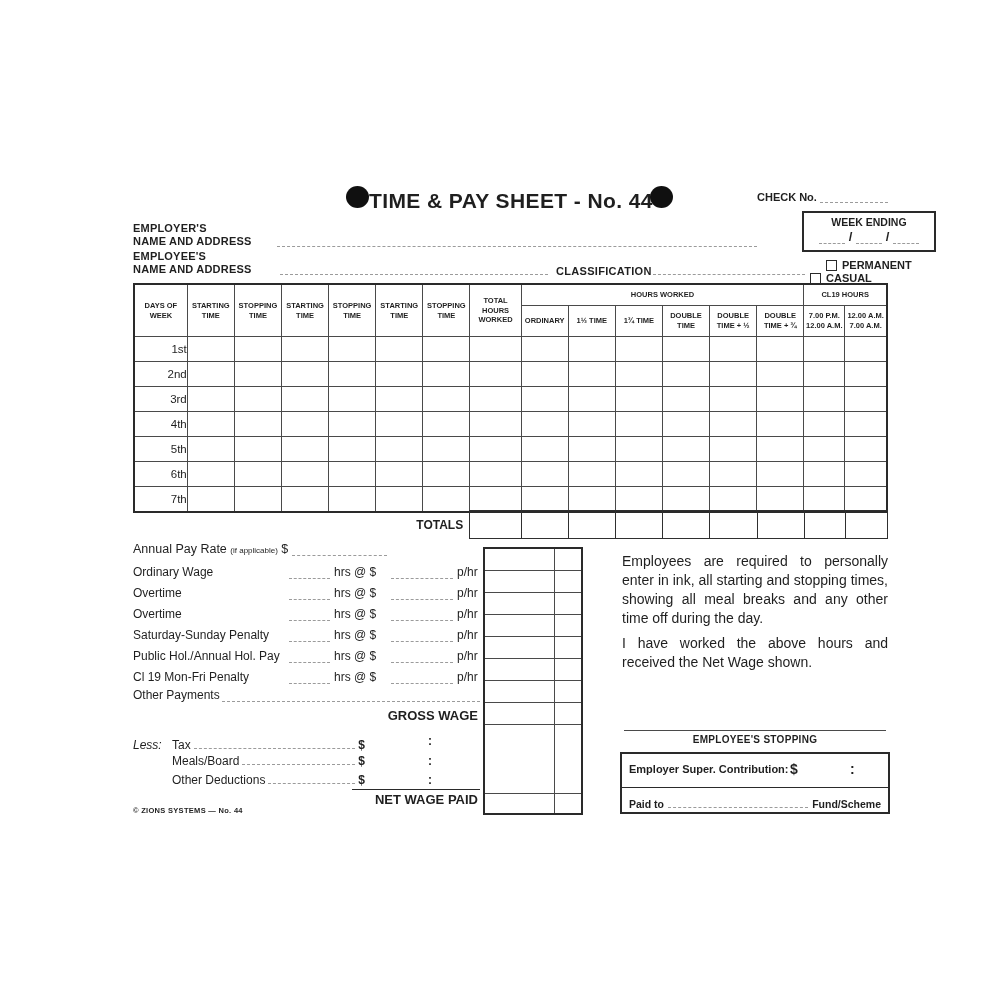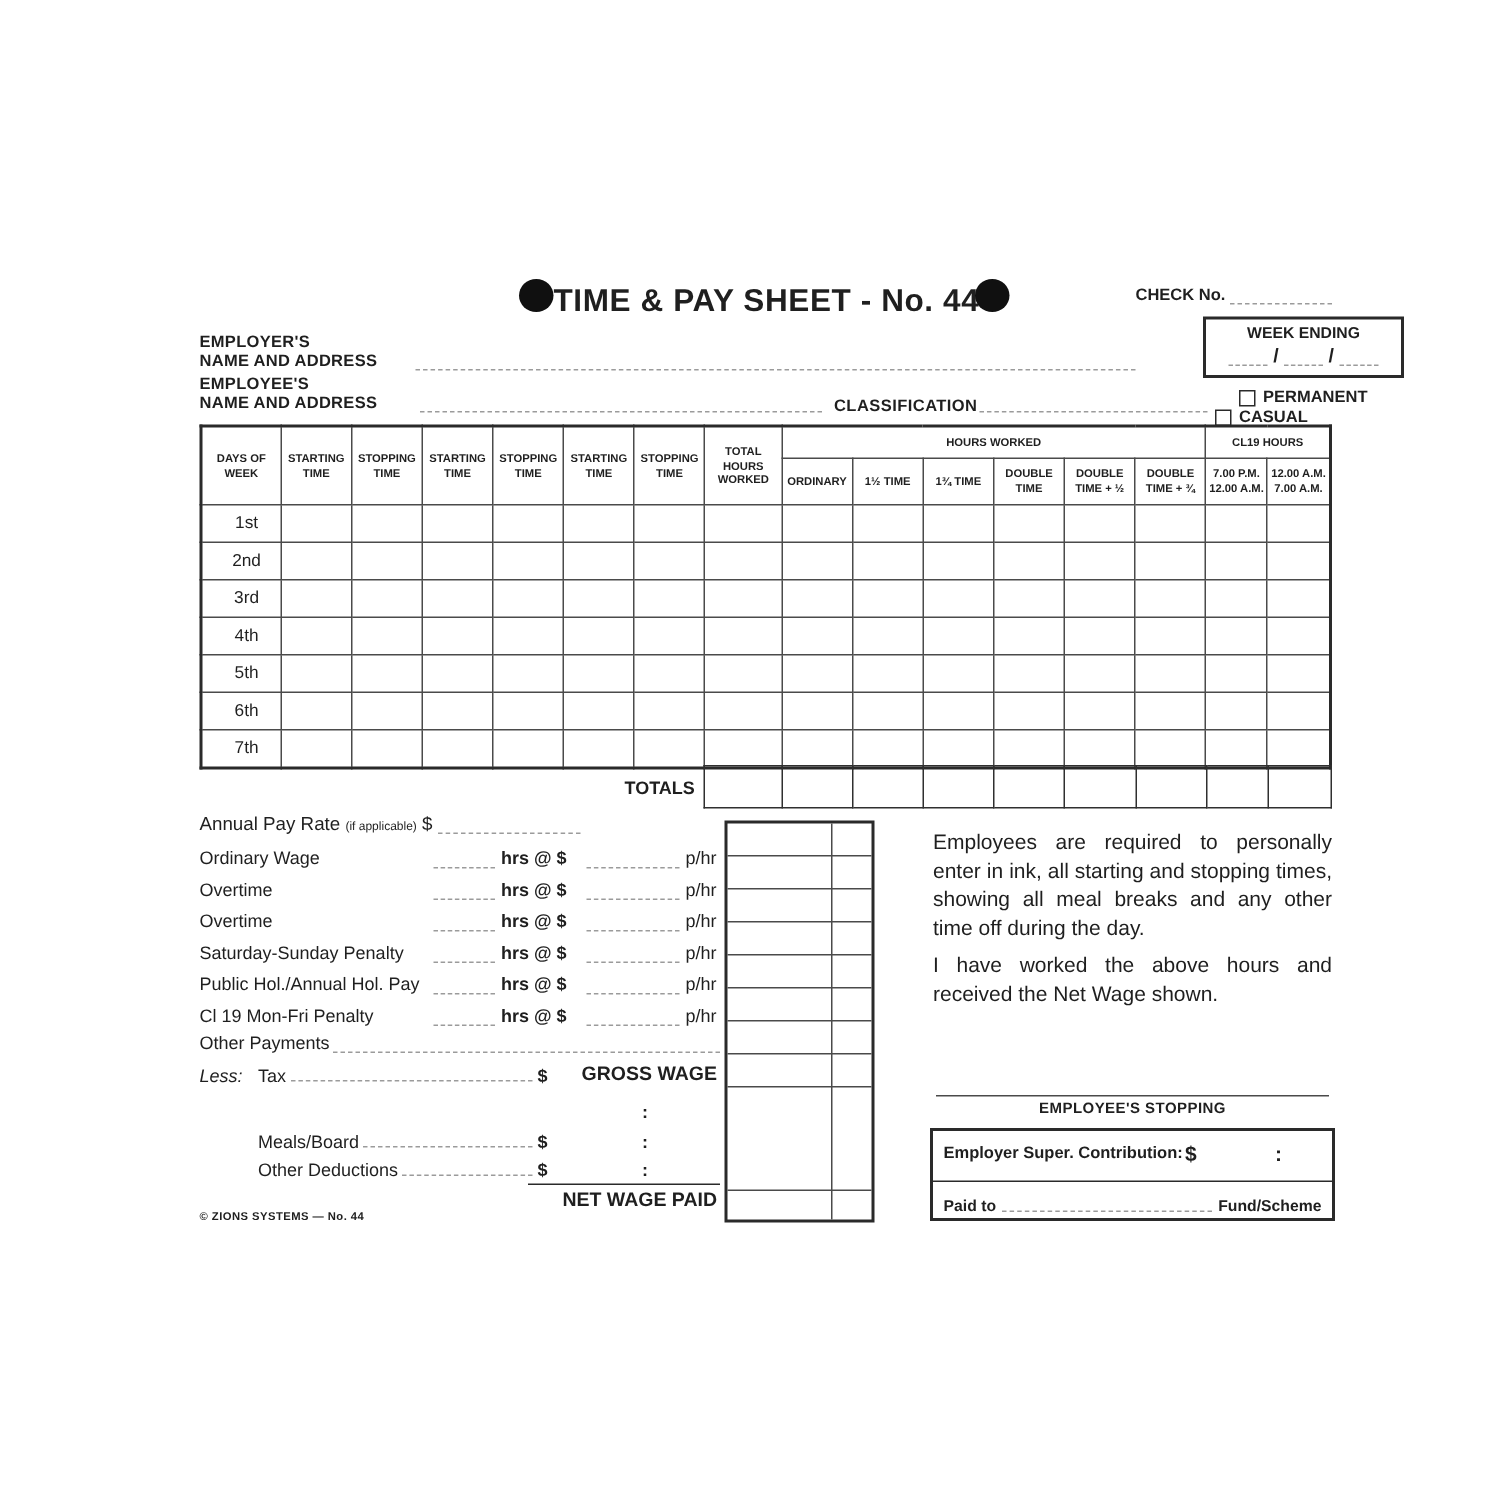--- a/index.html
+++ b/index.html
@@ -26,7 +26,7 @@
   table.ts th,table.ts td{border:1px solid #4a4a4a;padding:0;}
   table.ts{border:2px solid #2a2a2a;}
   table.ts th{font-size:7.5px;font-weight:bold;text-align:center;white-space:pre-line;line-height:1.3;}
-  table.ts td.day{font-size:11.5px;text-align:center;padding-left:7px;}
+  table.ts td.day{font-size:11.5px;text-align:right;padding-left:7px;}
   tr.grp th{height:20px;}
   tr.sub th{height:30px;}
   tr.dayrow{height:25px;}

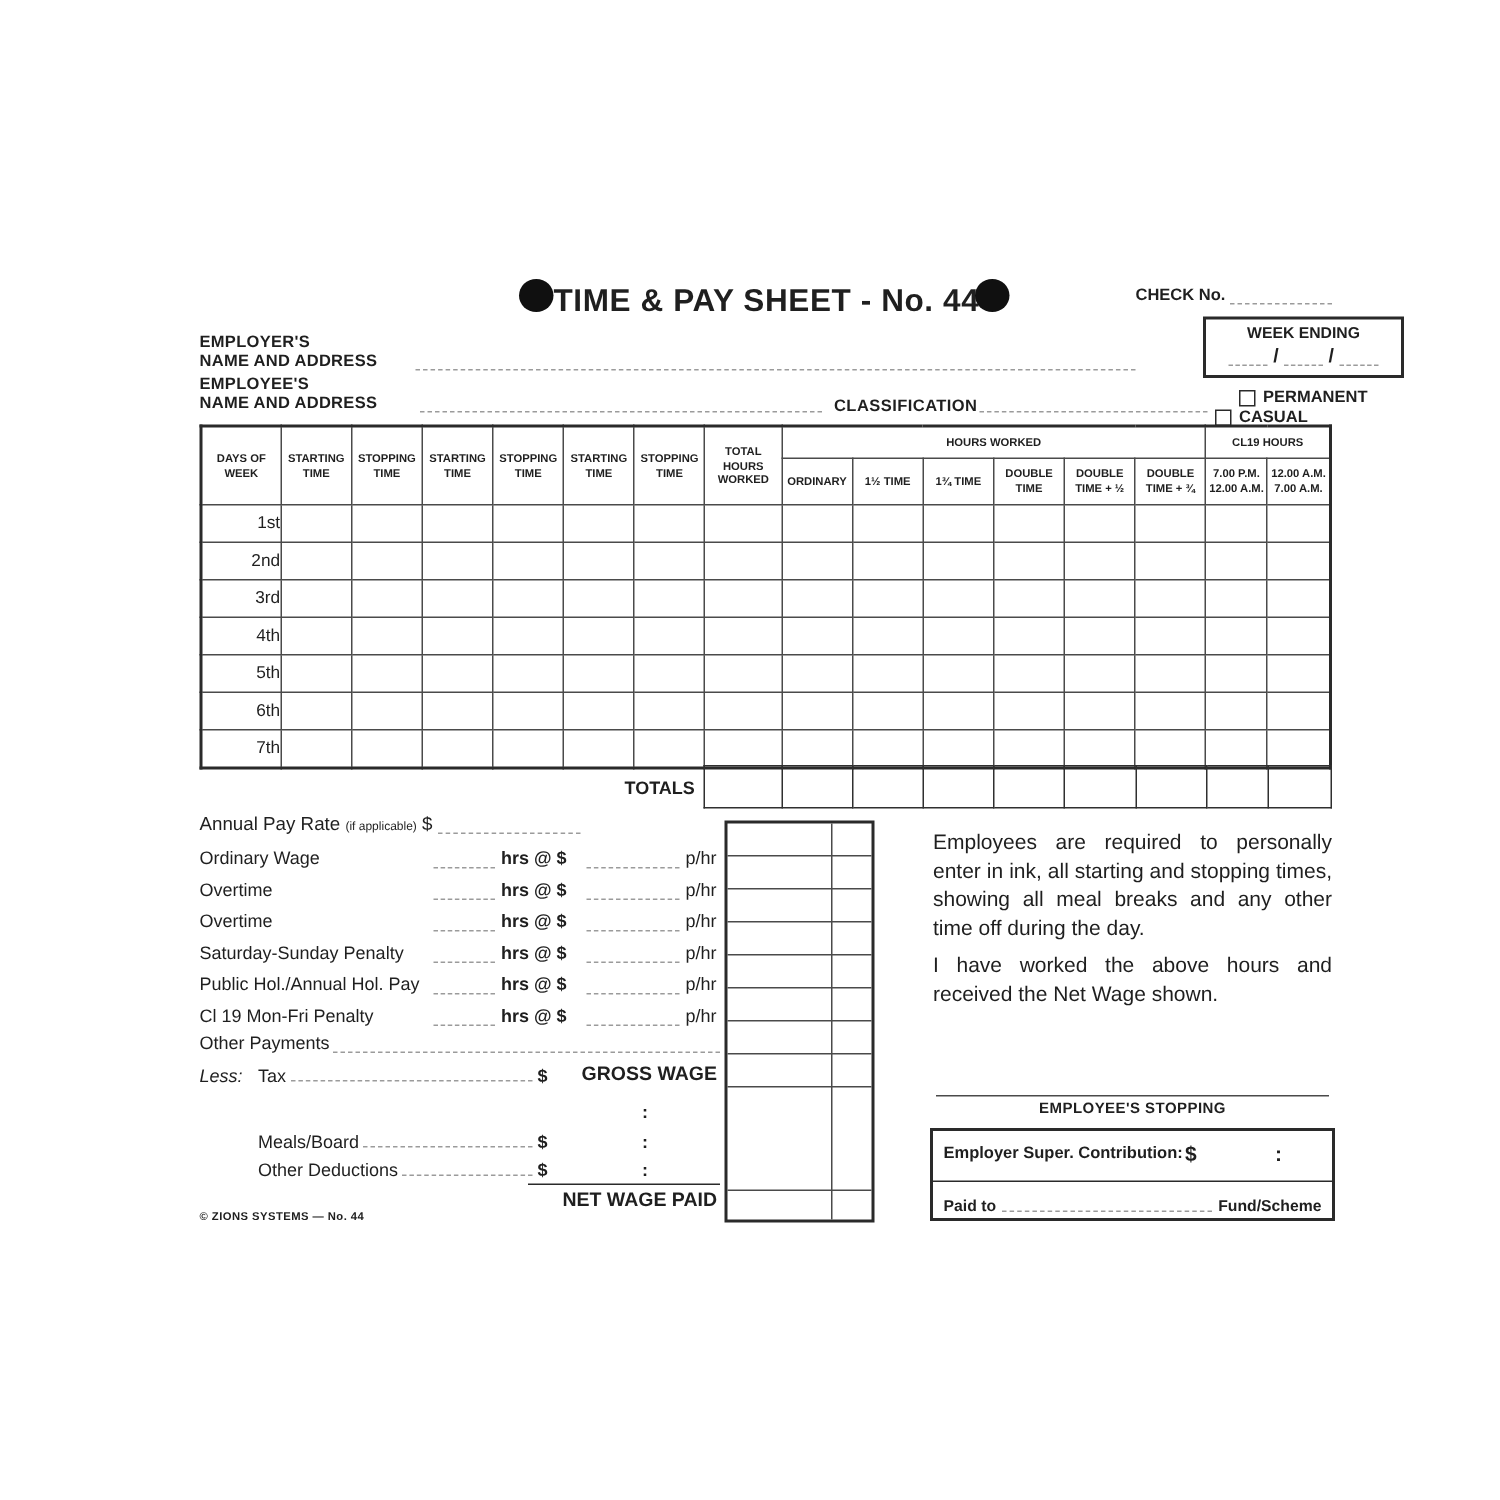--- a/index.html
+++ b/index.html
@@ -38,7 +38,7 @@
   .wrow{position:absolute;height:20px;font-size:12px;white-space:nowrap;}
   .wrow .wl{position:absolute;left:0;top:2px;}
   .wrow .d1{position:absolute;left:156px;top:0;width:41px;height:15px;border-bottom:1px dashed #9b9b9b;}
-  .wrow .hr{position:absolute;left:201px;top:2px;font-weight:bold;}
+  .wrow .hr{position:absolute;left:201px;top:2px;font-weight:normal;}
   .wrow .d2{position:absolute;left:258px;top:0;width:62px;height:15px;border-bottom:1px dashed #9b9b9b;}
   .wrow .ph{position:absolute;left:324px;top:2px;}
   .annual{font-size:12.5px;}

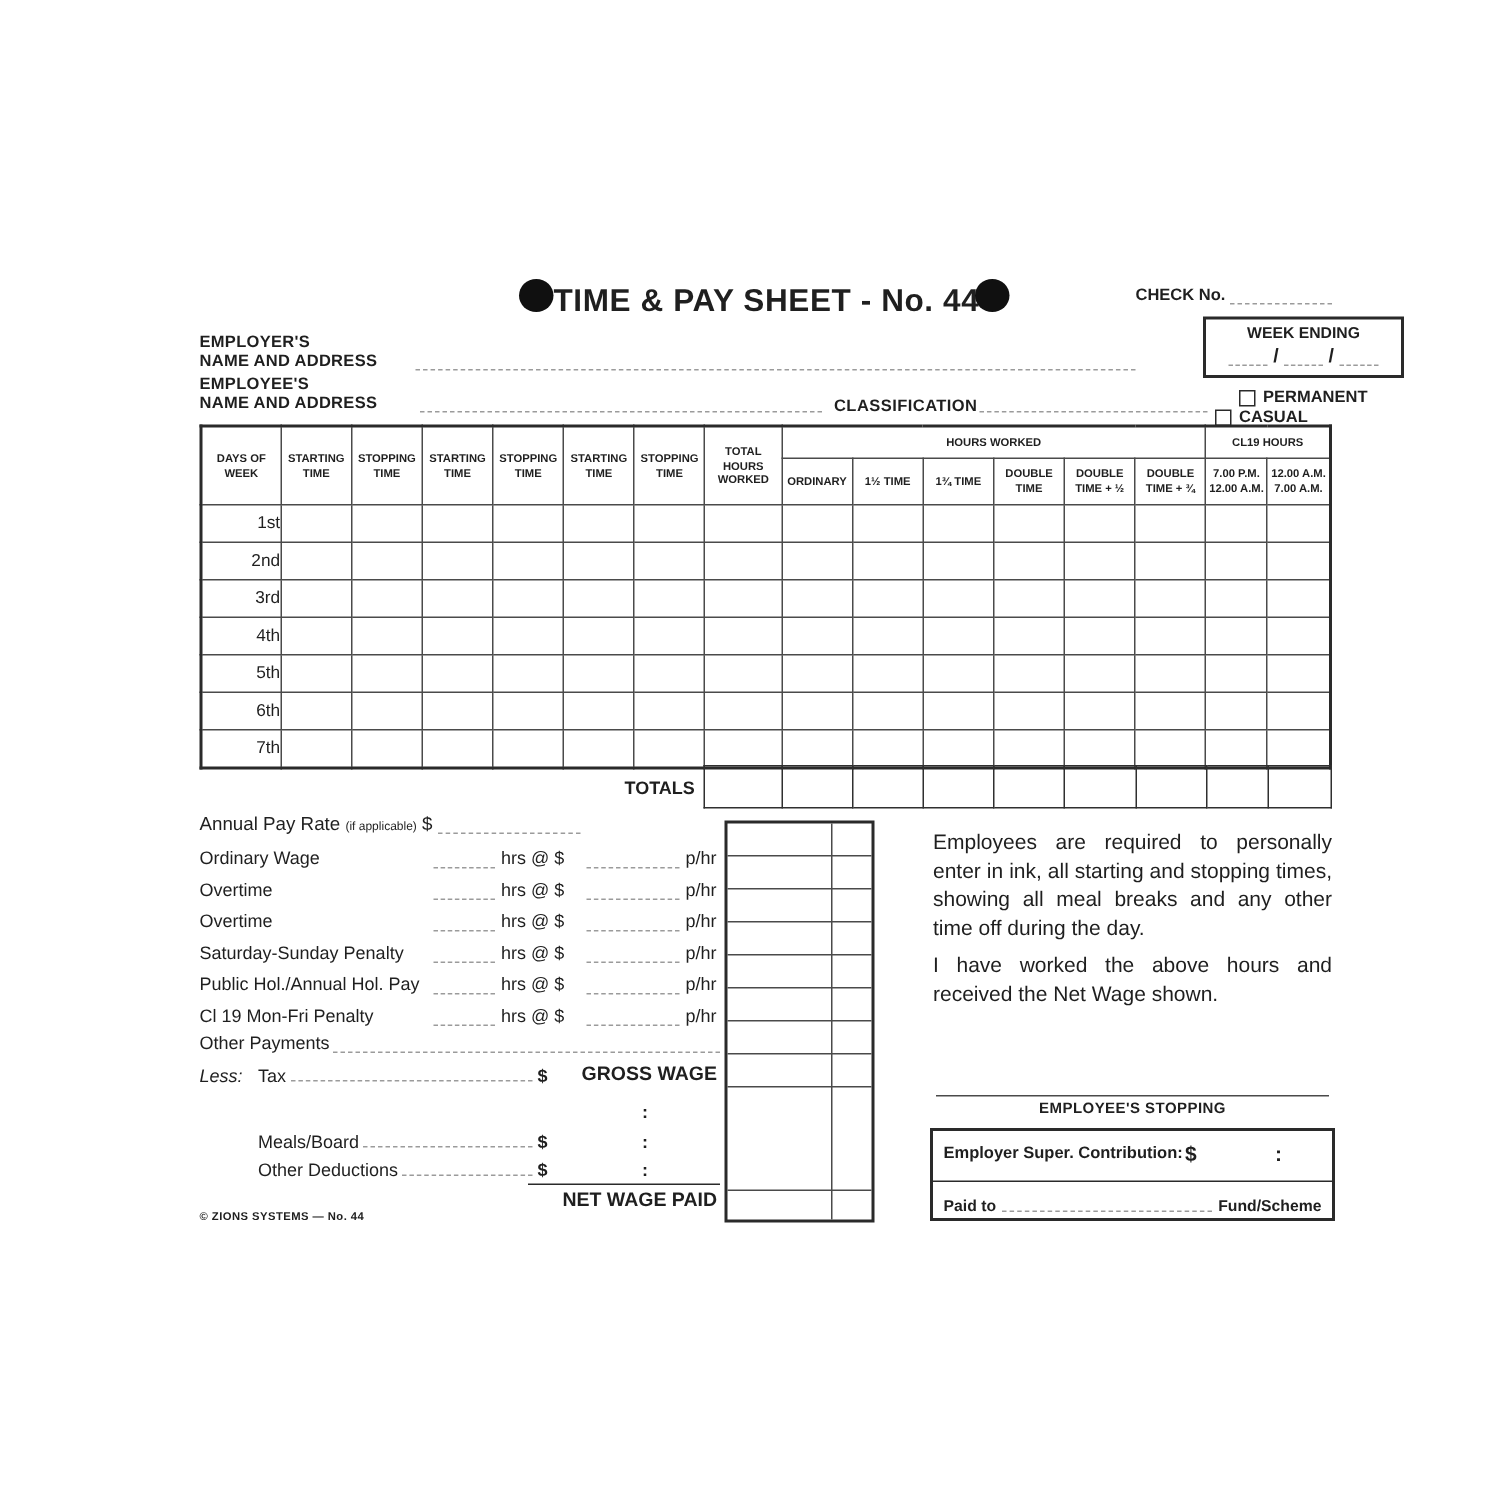--- a/index.html
+++ b/index.html
@@ -401,7 +401,7 @@
 
   <div class="abs bigright" style="left:133px;top:708px;">GROSS WAGE</div>
 
-  <div class="lessrow" style="left:133px;top:708px;">
+  <div class="lessrow" style="left:133px;top:736px;">
     <span class="lw">Less:</span>
     <span class="dl">Tax</span>
     <span class="fl"></span>

